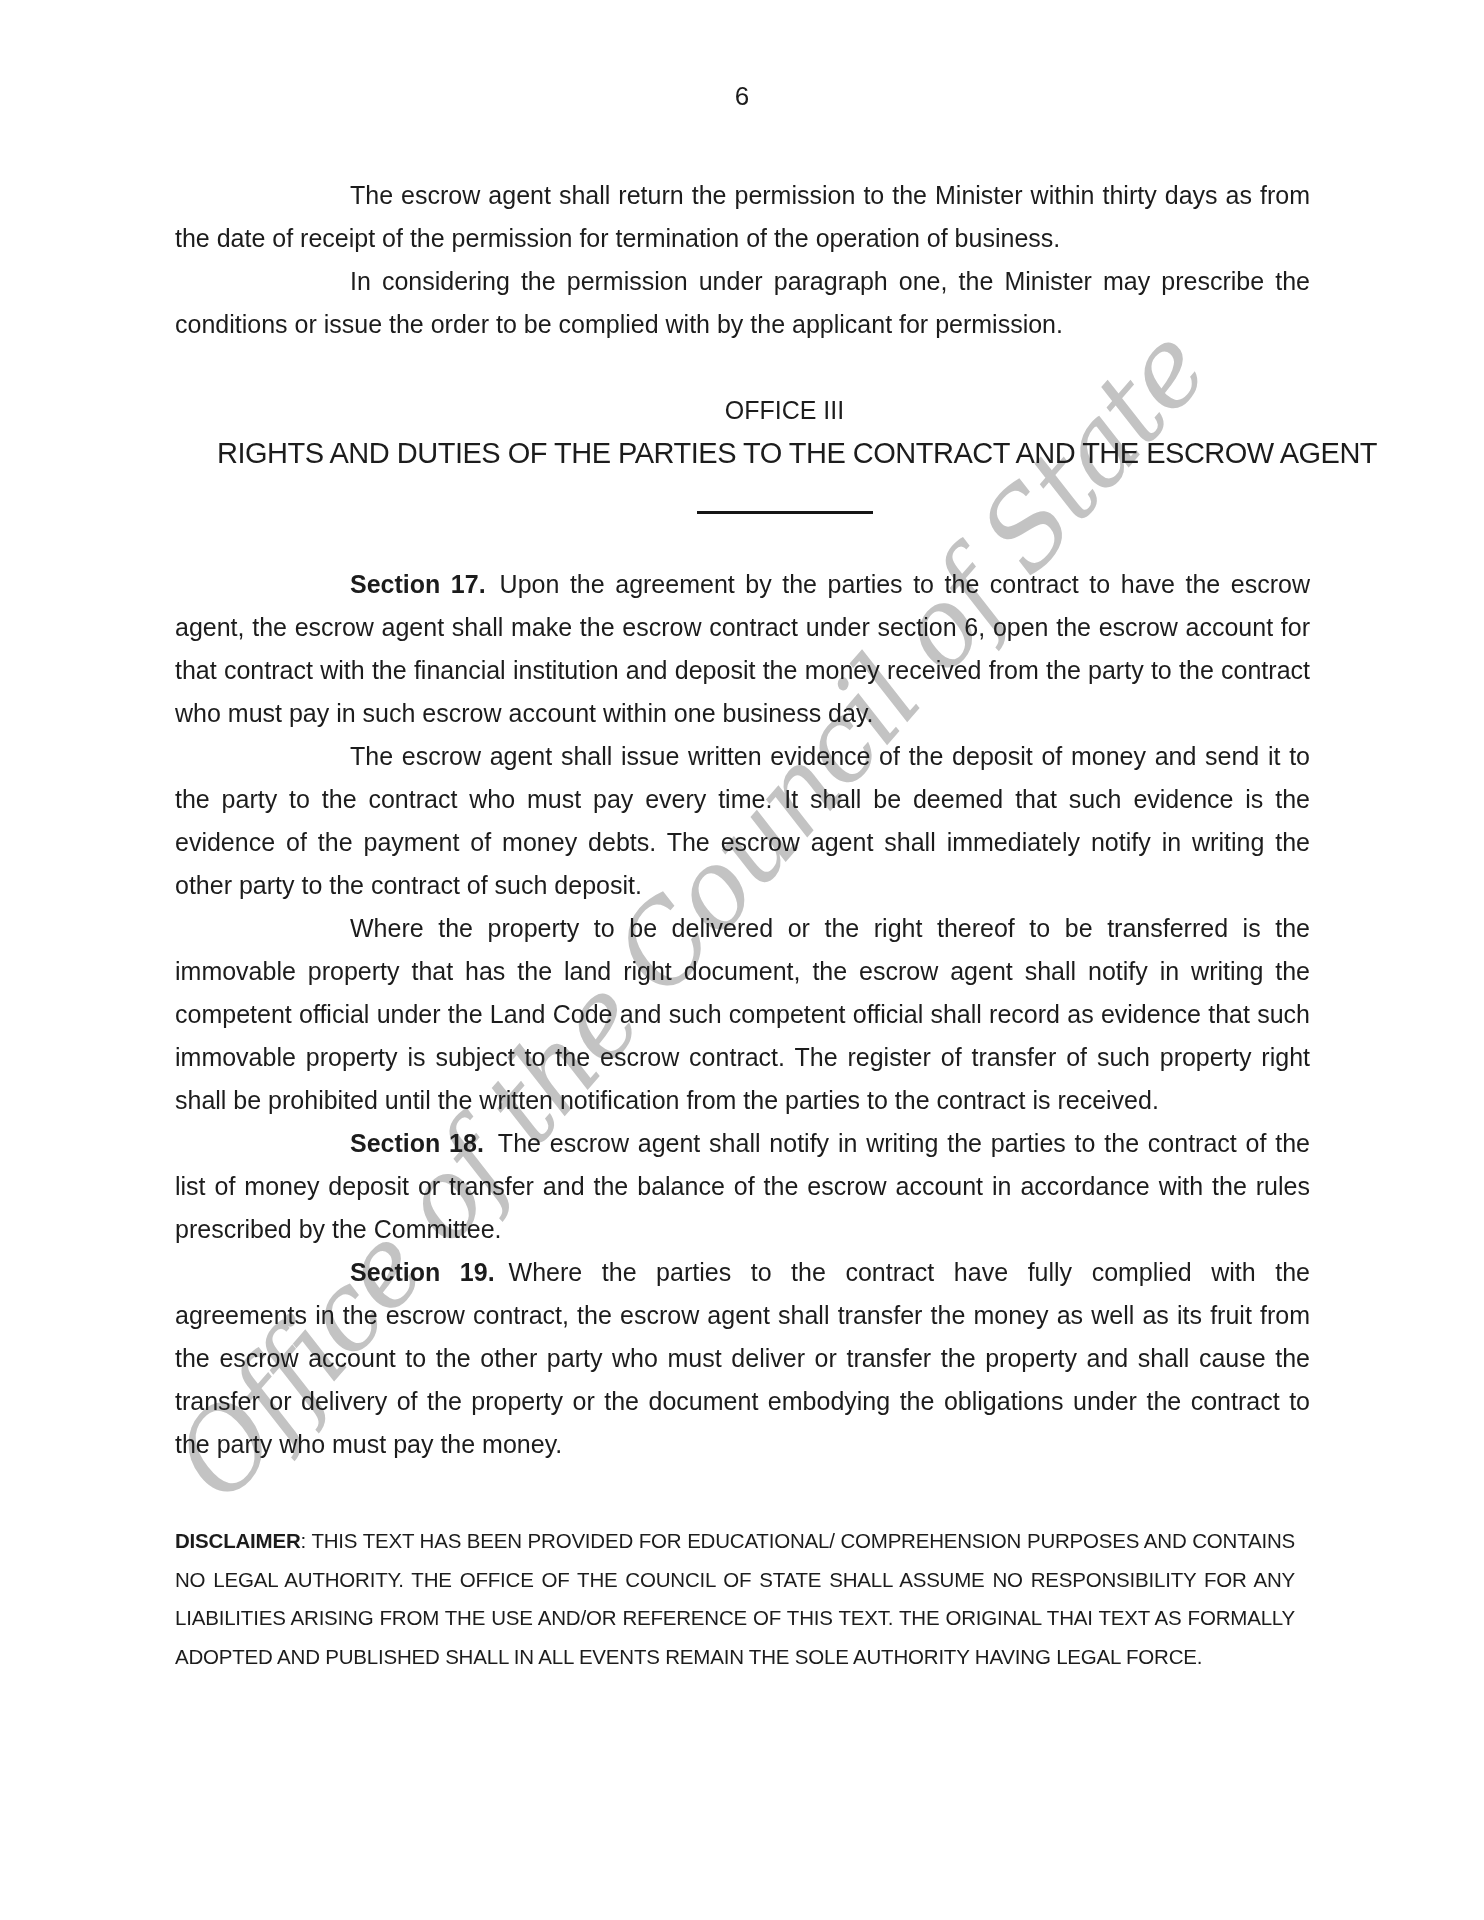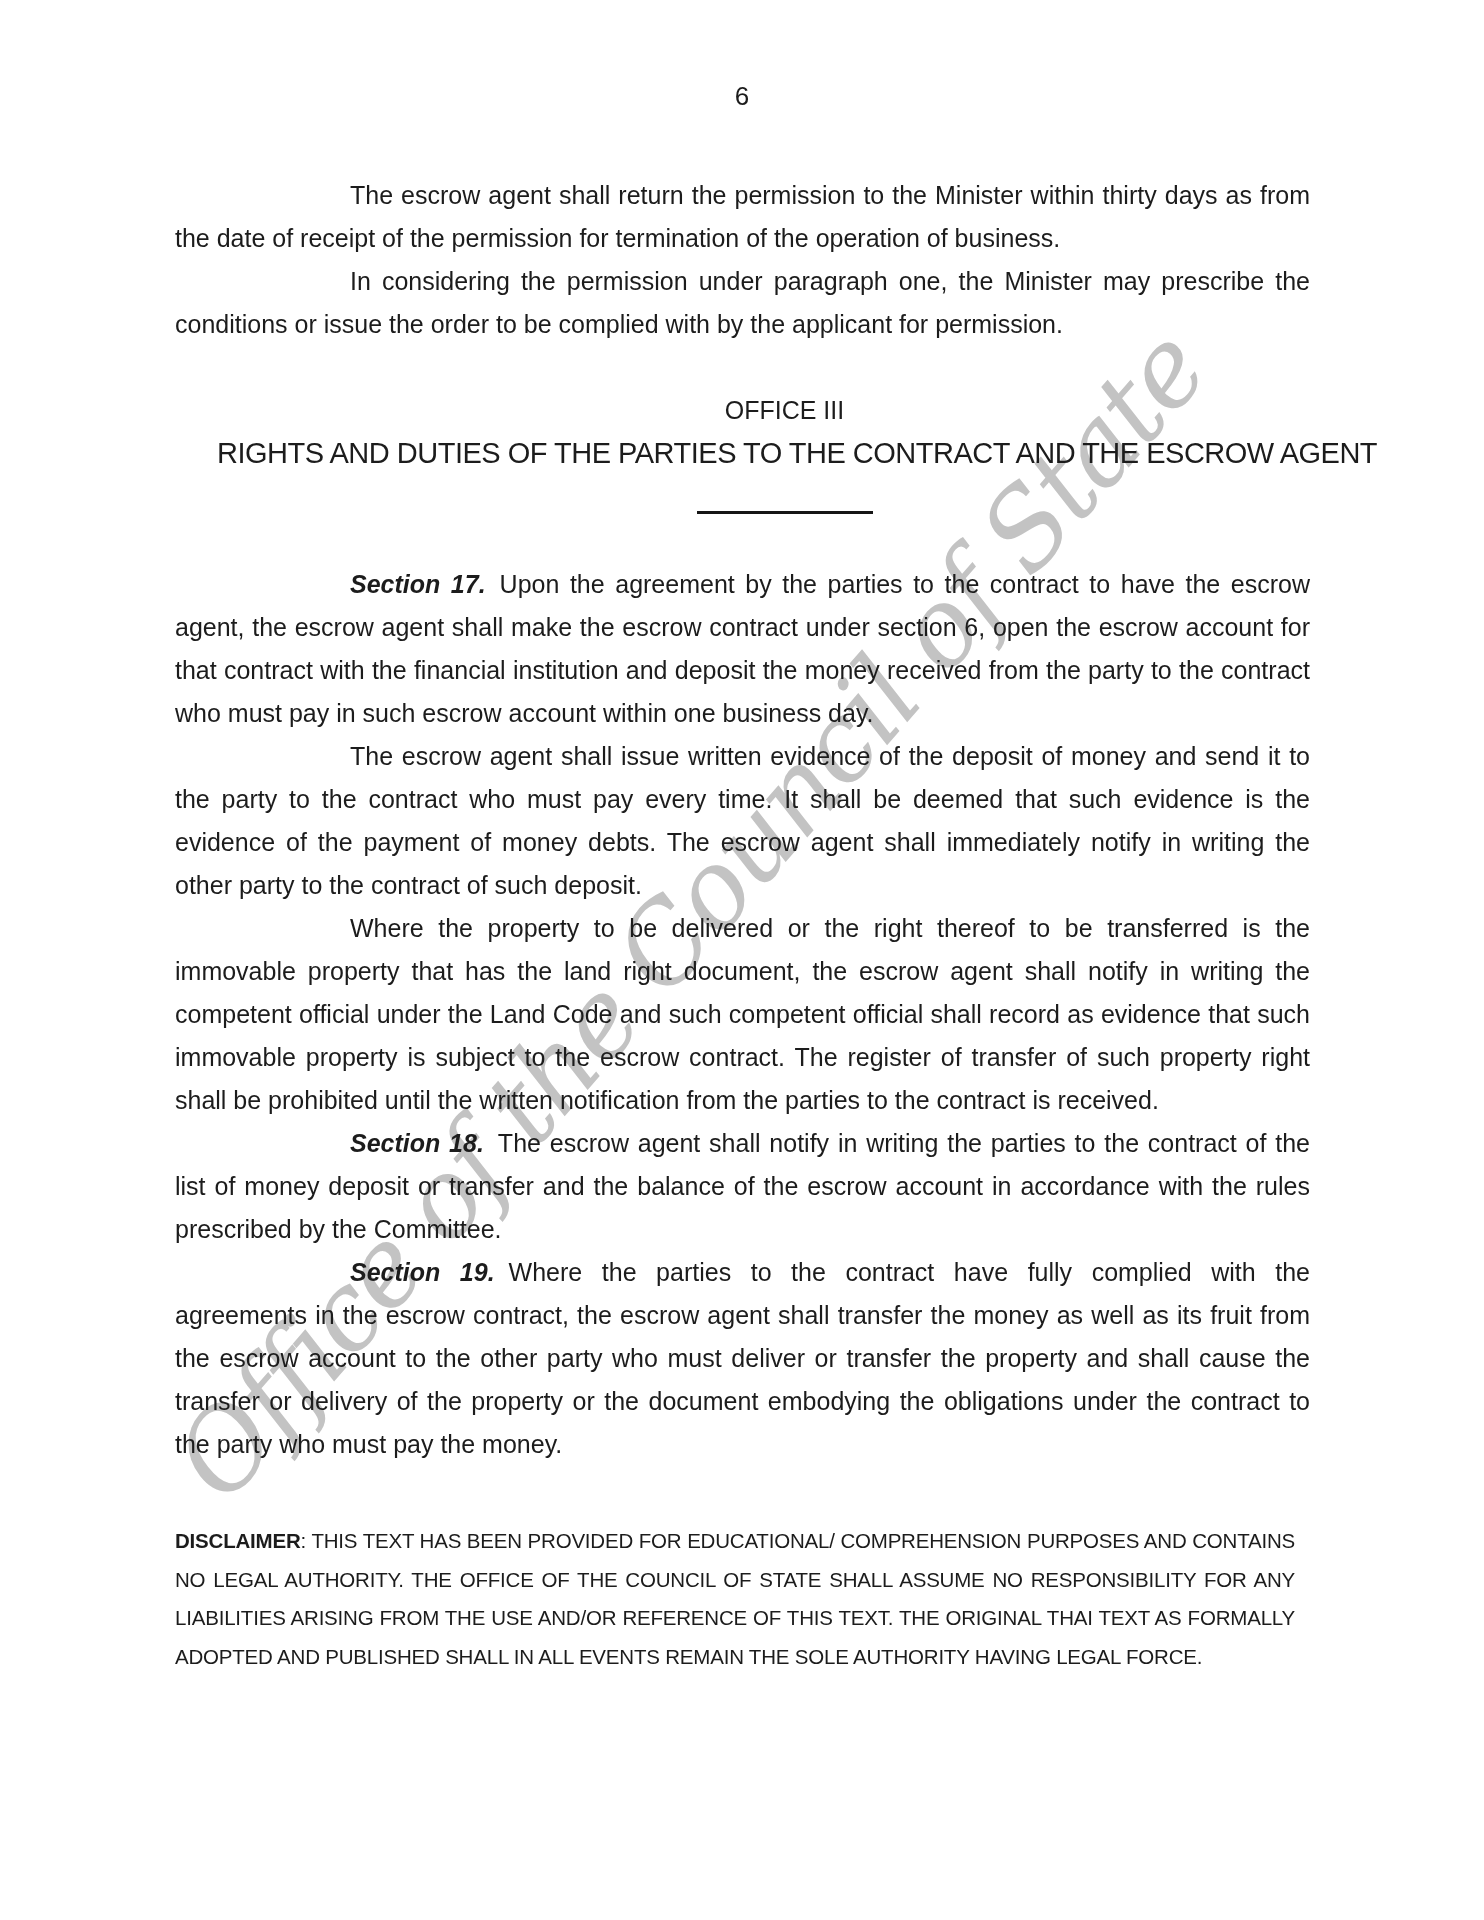--- a/index.html
+++ b/index.html
@@ -76,7 +76,6 @@
   .sec-label {
     font-weight: bold;
     margin-right: 14px;
-    font-style: italic;
   }
   .gap-before {
     margin-top: 46px;

